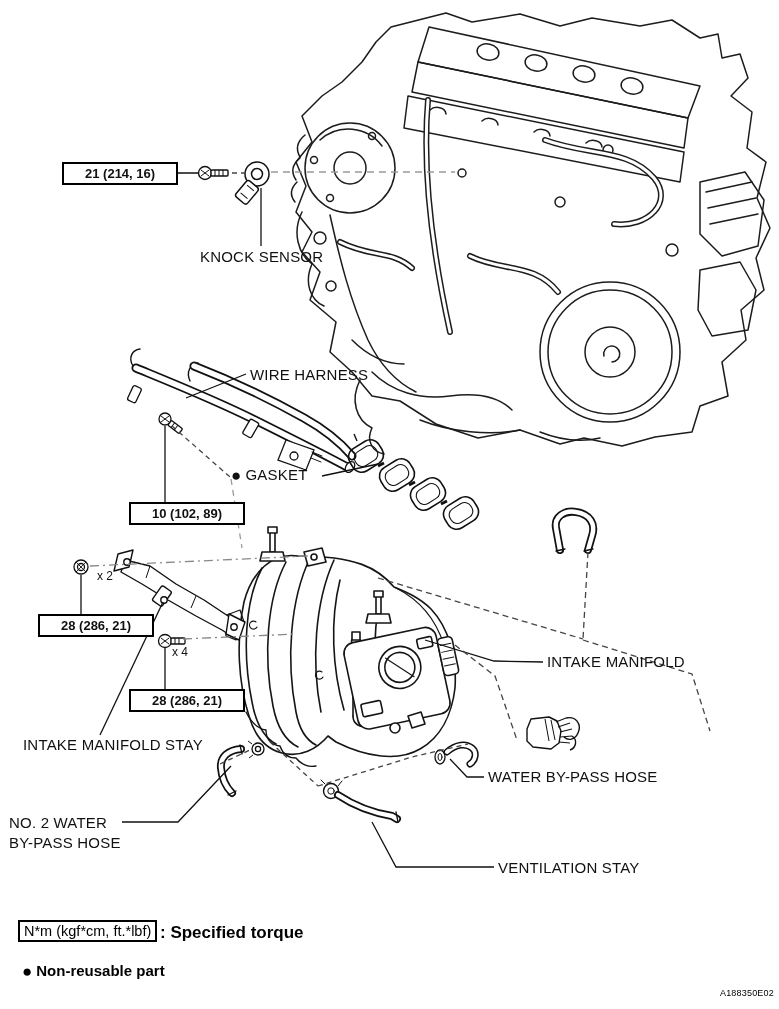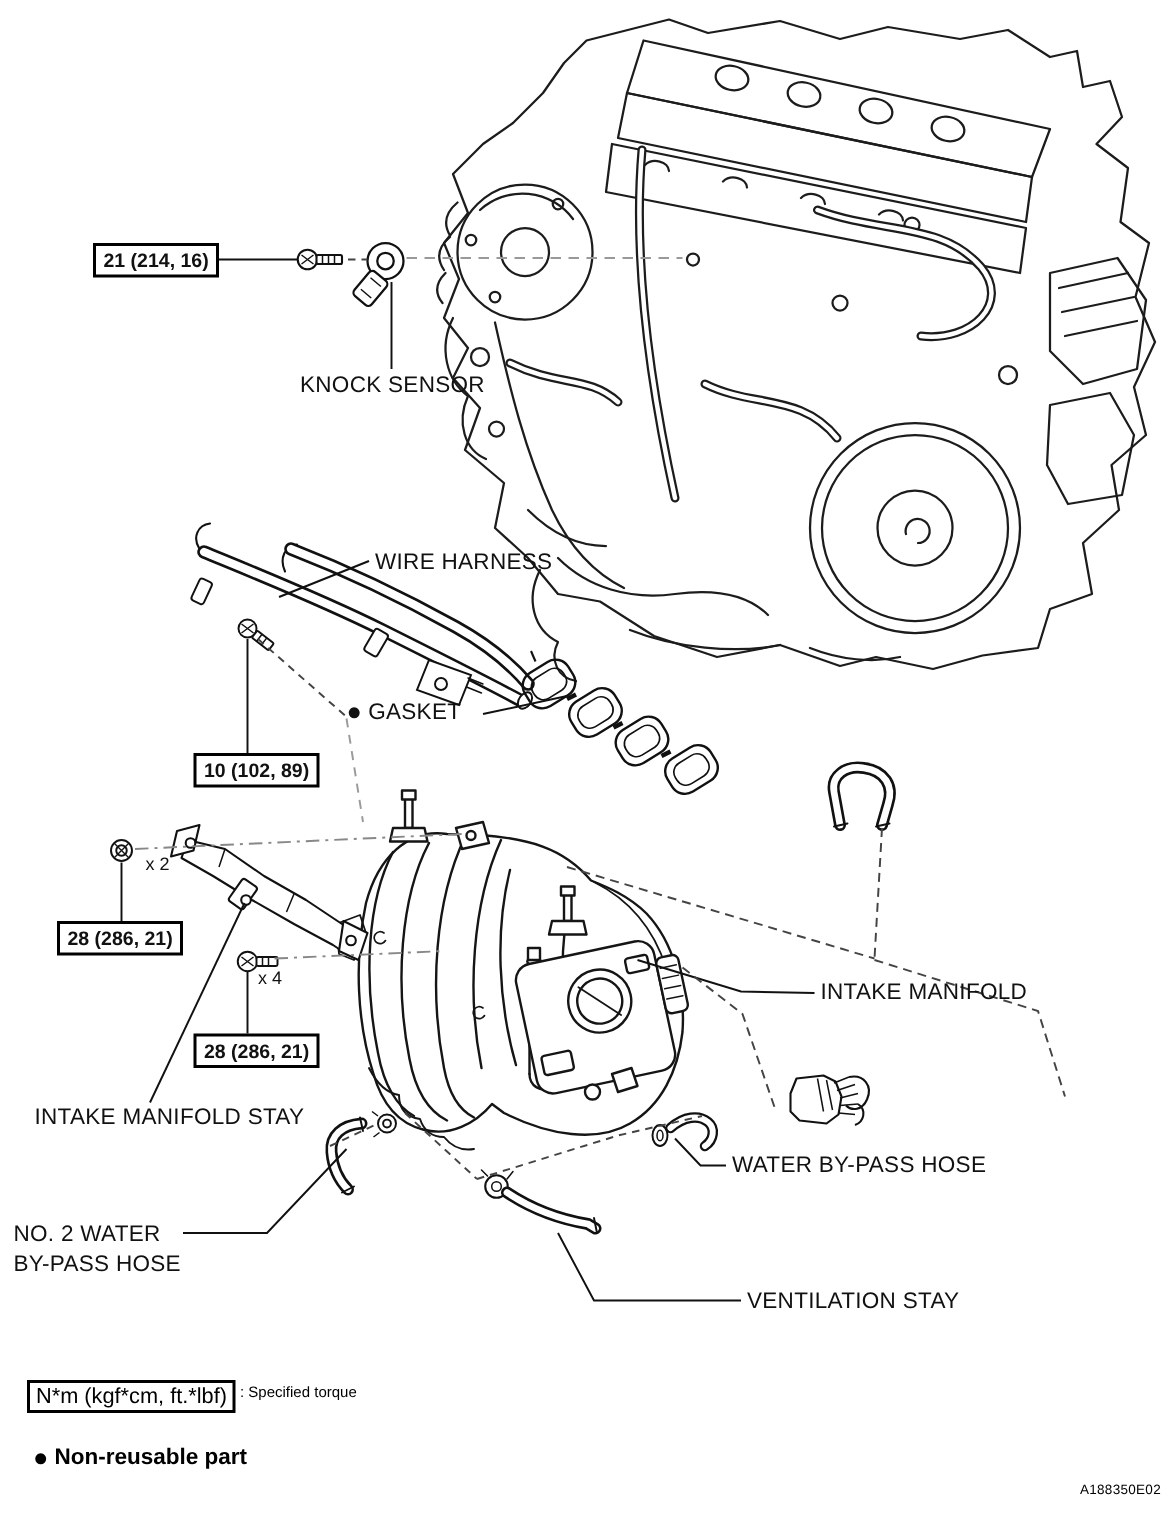--- a/index.html
+++ b/index.html
@@ -9,7 +9,7 @@
   .lbl{position:absolute;font-size:15px;line-height:17px;letter-spacing:.2px;white-space:nowrap;
        color:#111;font-weight:500;}
   .torque-box{position:absolute;border:2px solid #000;background:#fff;font-size:13px;font-weight:700;
-       line-height:17px;padding:1px 5px;white-space:nowrap;color:#111;}
+       line-height:17px;padding:1px 21px;white-space:nowrap;color:#111;}
   .qty{position:absolute;font-size:12px;font-weight:500;color:#111;white-space:nowrap;}
   .bullet{display:inline-block;font-size:17px;vertical-align:-1px;margin-right:4px;}
   #legend-unit-box{position:absolute;left:18px;top:920px;border:2px solid #000;background:#fff;

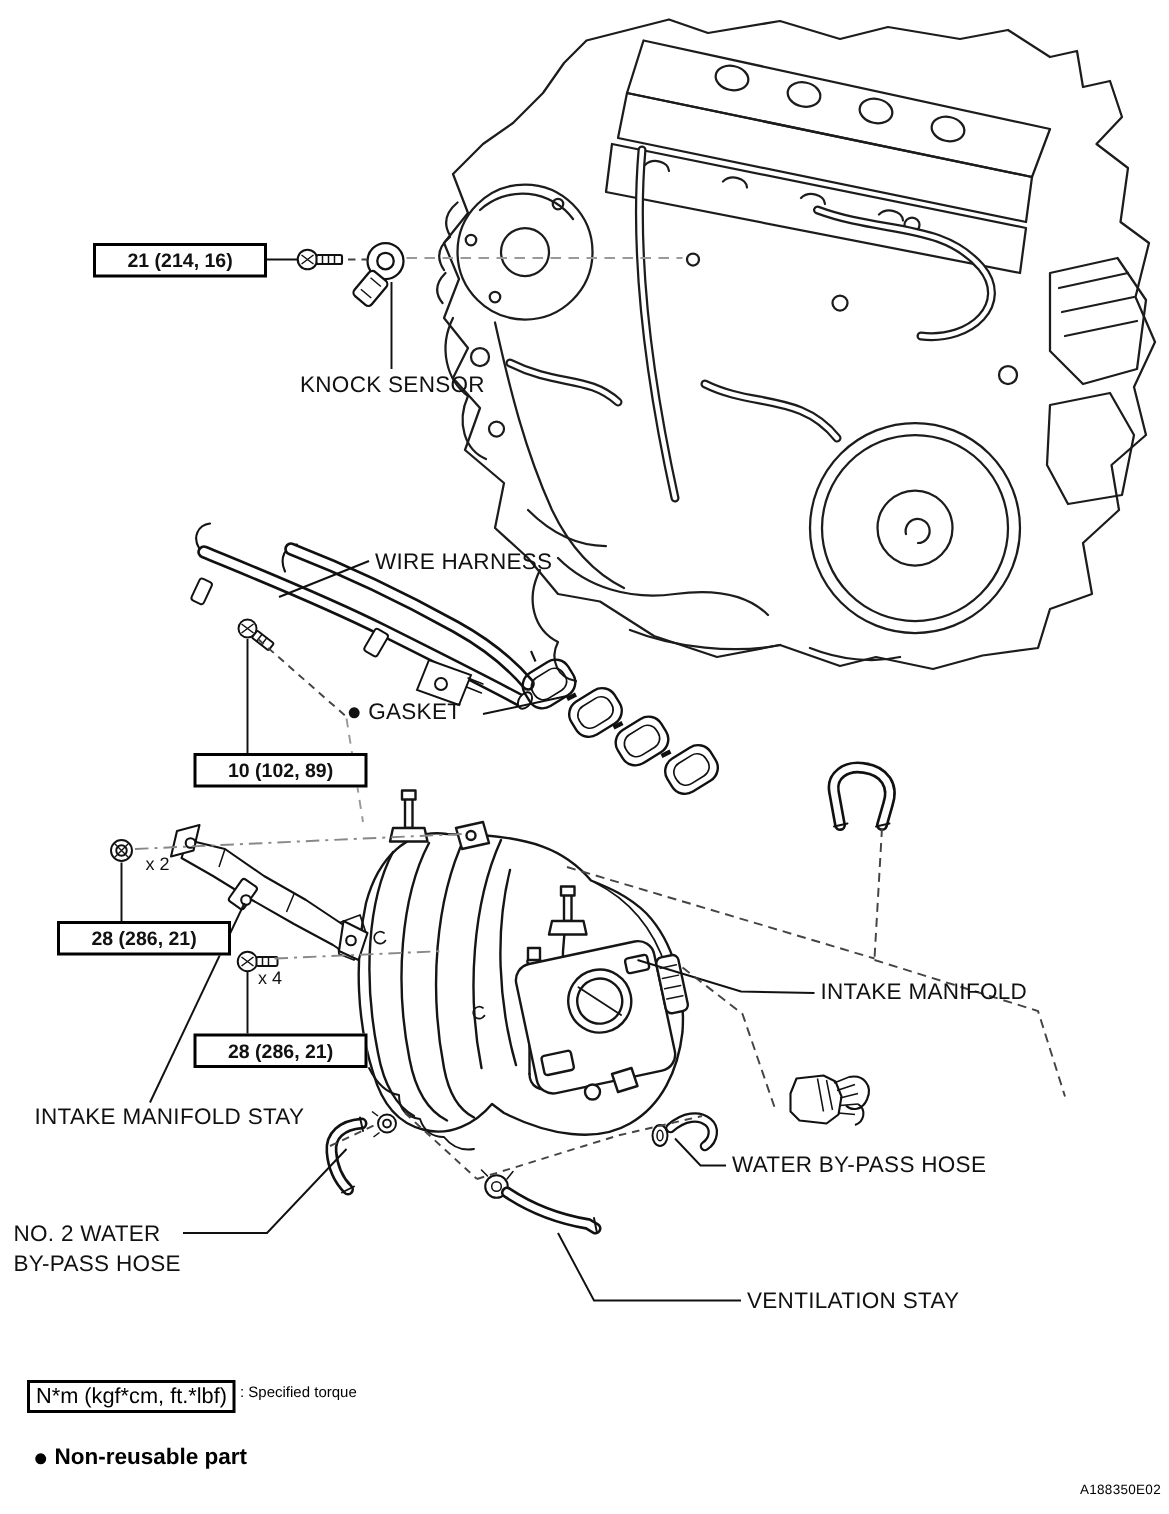--- a/index.html
+++ b/index.html
@@ -14,7 +14,7 @@
   .bullet{display:inline-block;font-size:17px;vertical-align:-1px;margin-right:4px;}
   #legend-unit-box{position:absolute;left:18px;top:920px;border:2px solid #000;background:#fff;
        font-size:14.5px;font-weight:500;padding:1px 4px;white-space:nowrap;}
-  #legend-torque-suffix{position:absolute;left:160px;top:923px;font-size:10px;font-weight:400;white-space:nowrap;}
+  #legend-torque-suffix{position:absolute;left:160px;top:923px;font-size:17px;font-weight:700;white-space:nowrap;}
   #legend-nonreusable{position:absolute;left:22px;top:962px;font-size:15px;font-weight:700;white-space:nowrap;}
   #figure-code{position:absolute;left:700px;top:988px;width:74px;text-align:right;font-size:9px;
        letter-spacing:.2px;font-weight:500;}

